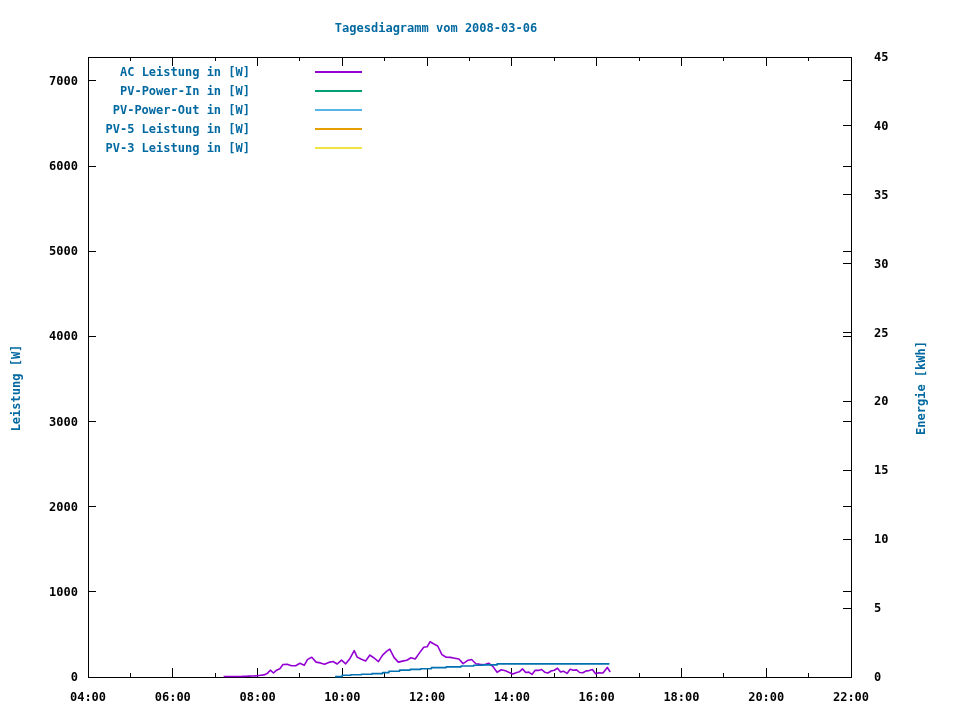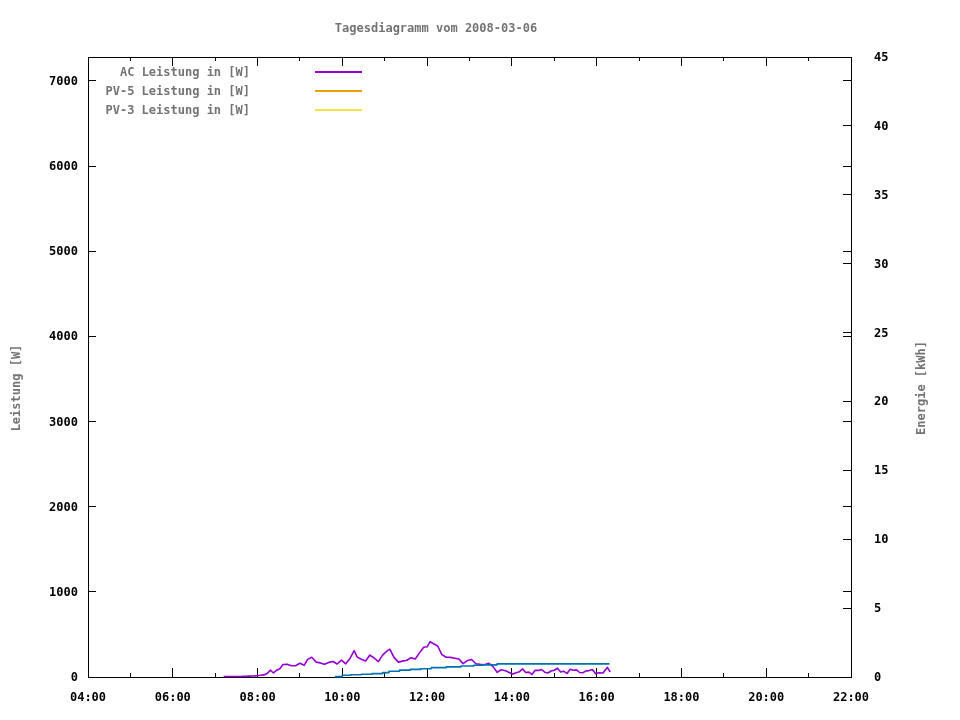--- a/index.html
+++ b/index.html
@@ -6,7 +6,7 @@
   #chart{
     position:relative;width:960px;height:720px;background:#ffffff;
     font-family:"DejaVu Sans Mono","Liberation Mono",monospace;
-    font-weight:bold;color:#737373;overflow:hidden;
+    font-weight:bold;color:#0369a1;overflow:hidden;
   }
   #chart-title{
     position:absolute;left:186px;top:21px;width:500px;height:15px;

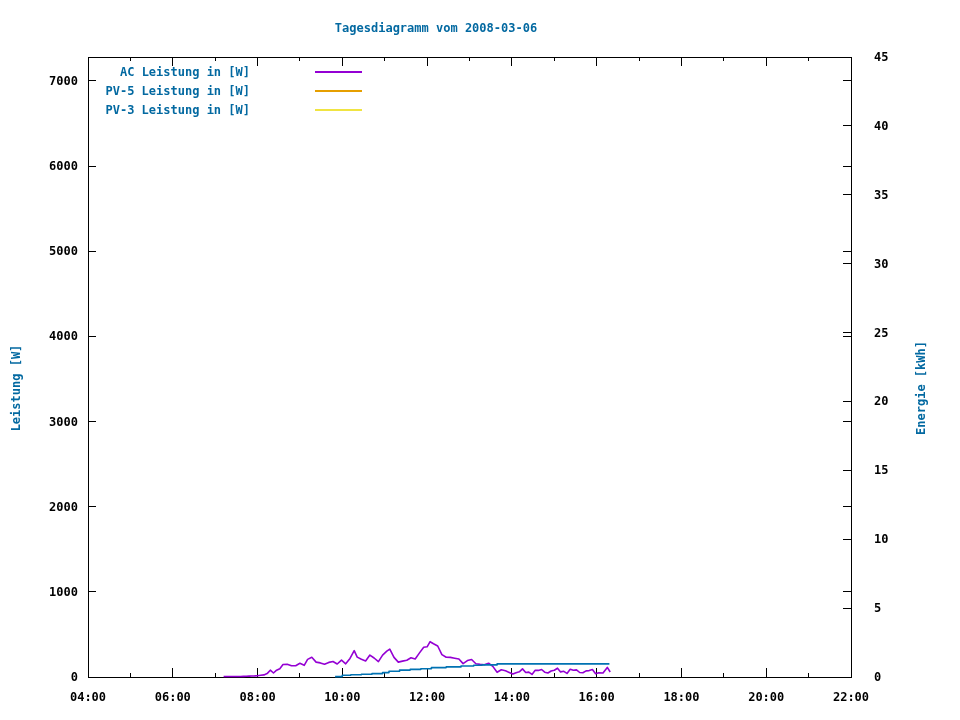--- a/index.html
+++ b/index.html
@@ -37,6 +37,10 @@
       <div class="legend-row">
         <span class="legend-label">AC Leistung in [W]</span>
         <span class="legend-swatch" style="background: rgb(148, 0, 211);"></span>
+      </div>
+      <div class="legend-row">
+        <span class="legend-label">PV-Power-In in [W]</span>
+        <span class="legend-swatch" style="background: rgb(0, 158, 115);"></span>
       </div>
       <div class="legend-row">
         <span class="legend-label">PV-5 Leistung in [W]</span>

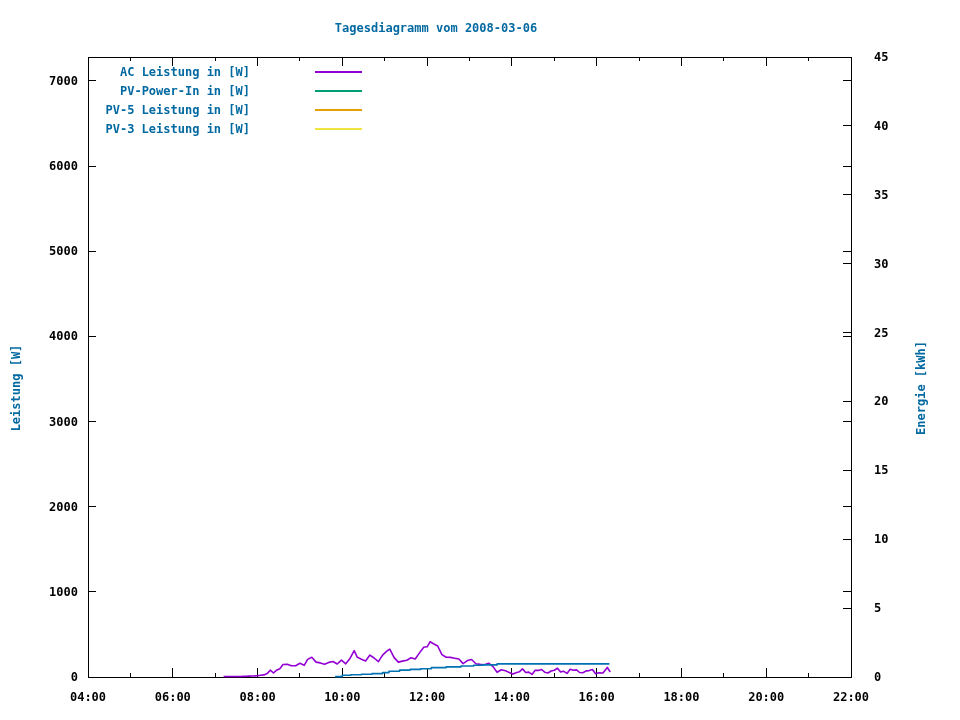--- a/index.html
+++ b/index.html
@@ -41,6 +41,10 @@
       <div class="legend-row">
         <span class="legend-label">PV-Power-In in [W]</span>
         <span class="legend-swatch" style="background: rgb(0, 158, 115);"></span>
+      </div>
+      <div class="legend-row">
+        <span class="legend-label">PV-Power-Out in [W]</span>
+        <span class="legend-swatch" style="background: rgb(86, 180, 233);"></span>
       </div>
       <div class="legend-row">
         <span class="legend-label">PV-5 Leistung in [W]</span>

